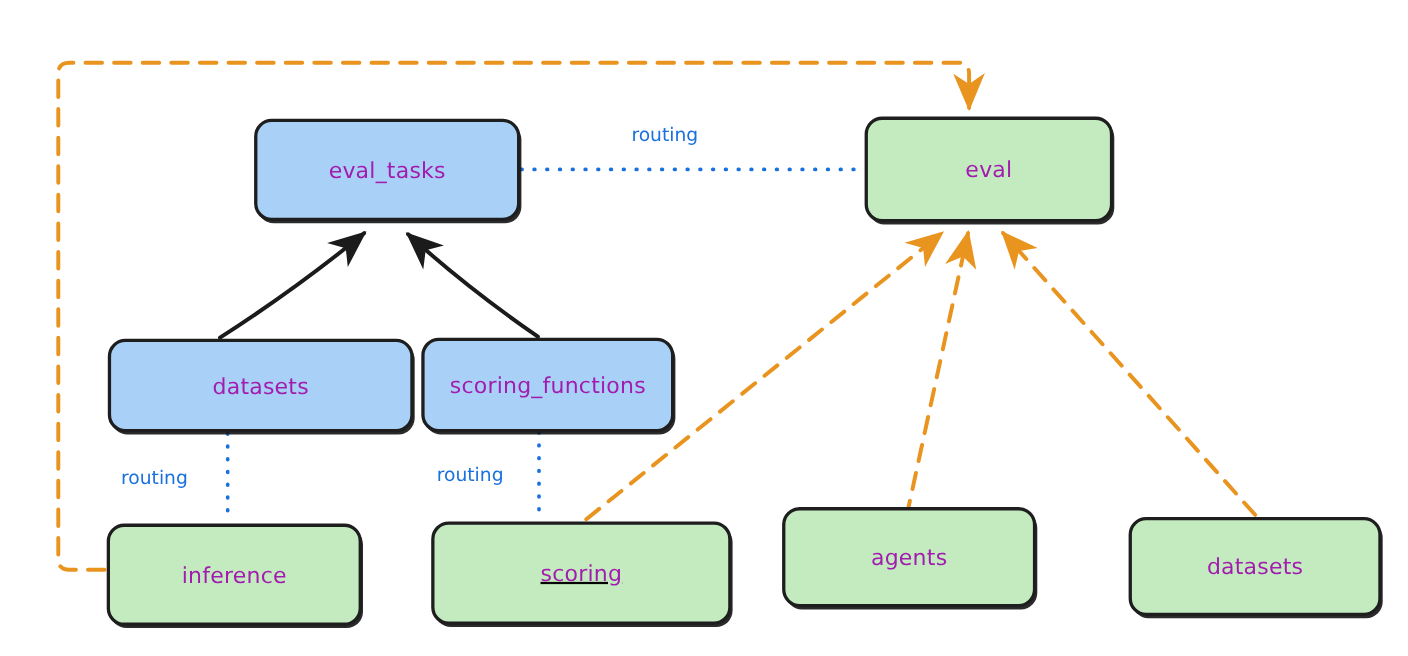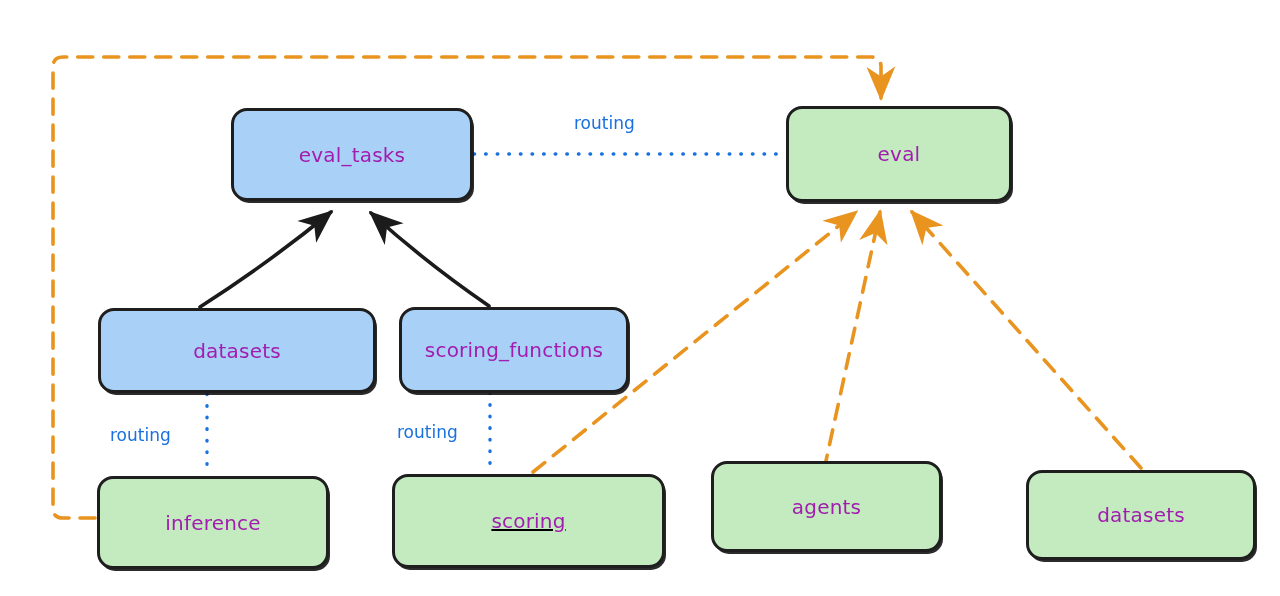--- a/index.html
+++ b/index.html
@@ -120,7 +120,7 @@
     <span class="node-label">datasets</span>
   </div>
 
-  <div class="node blue" style="left:383px; top:307px; width:230px; height:86px;margin-left:16px;">
+  <div class="node blue" style="left:383px; top:307px; width:230px; height:86px;">
     <span class="node-label">scoring_functions</span>
   </div>
 

